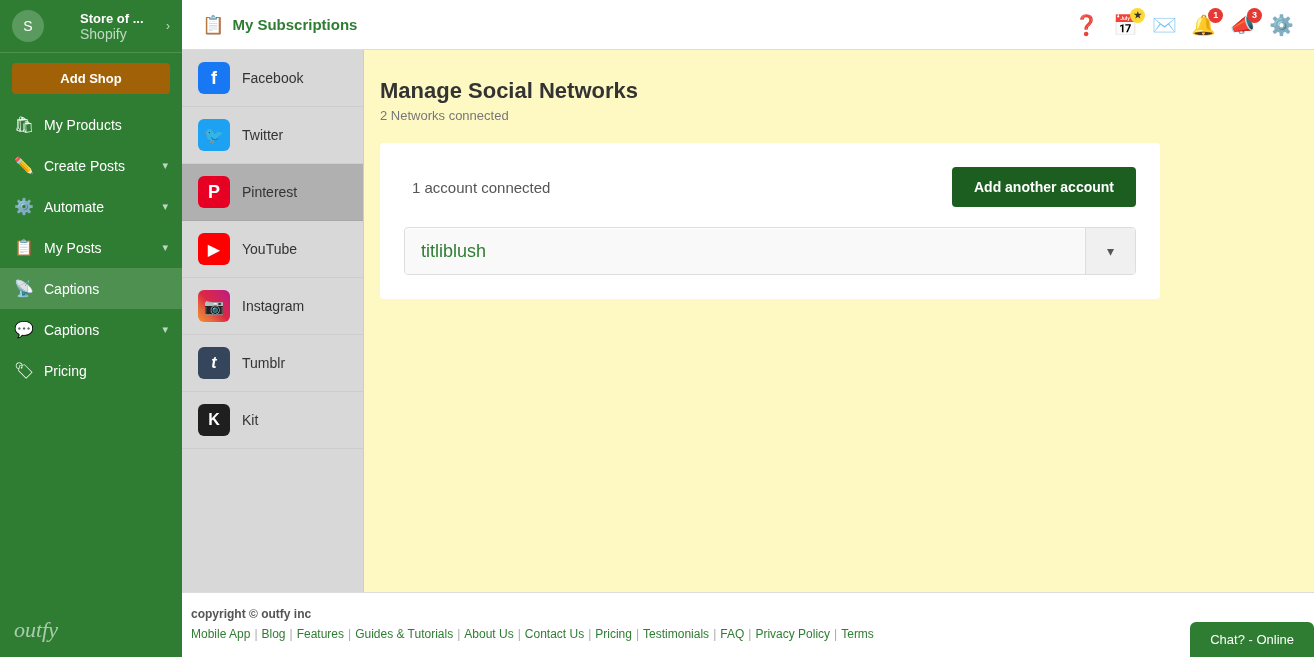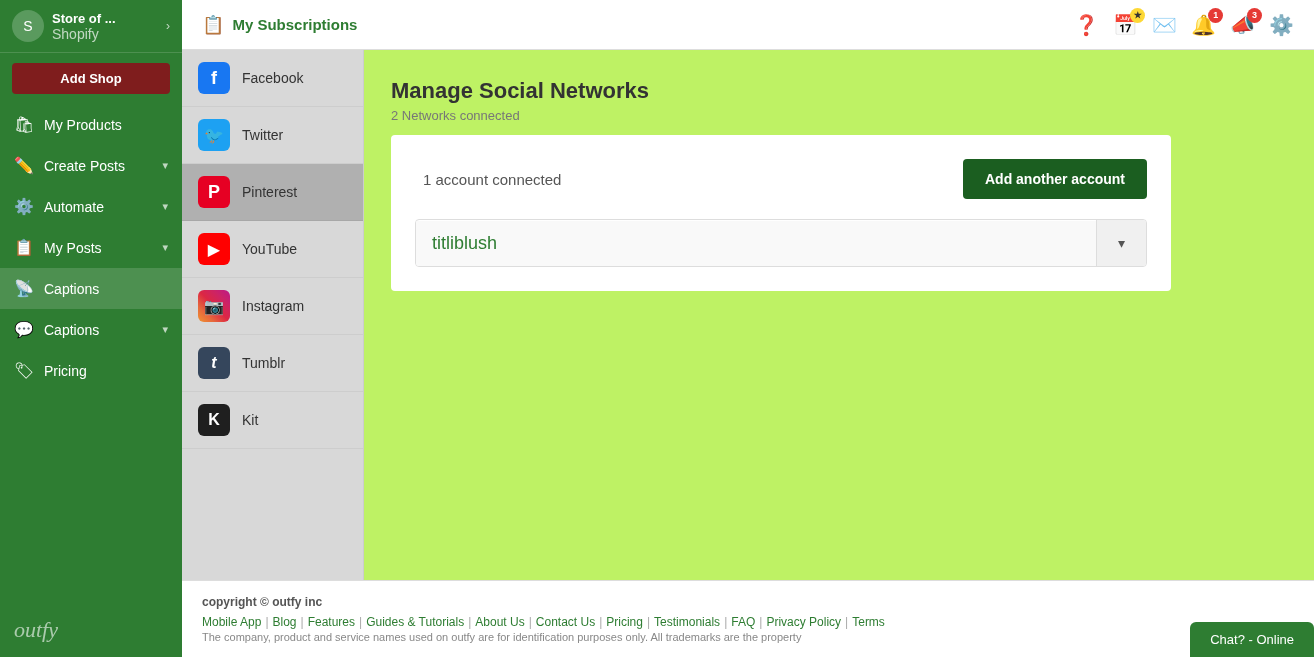--- a/index.html
+++ b/index.html
@@ -31,7 +31,7 @@
       display: flex; align-items: center; justify-content: center;
       font-size: 14px; color: white;
     }
-    .store-info { flex: 1; }
+    .store-info { flex: 1; margin-left: 28px; }
     .store-name { font-size: 13px; font-weight: bold; color: white; }
     .store-platform { font-size: 14px; color: rgba(255,255,255,0.7); }
     .sidebar-chevron { color: rgba(255,255,255,0.7); font-size: 12px; }

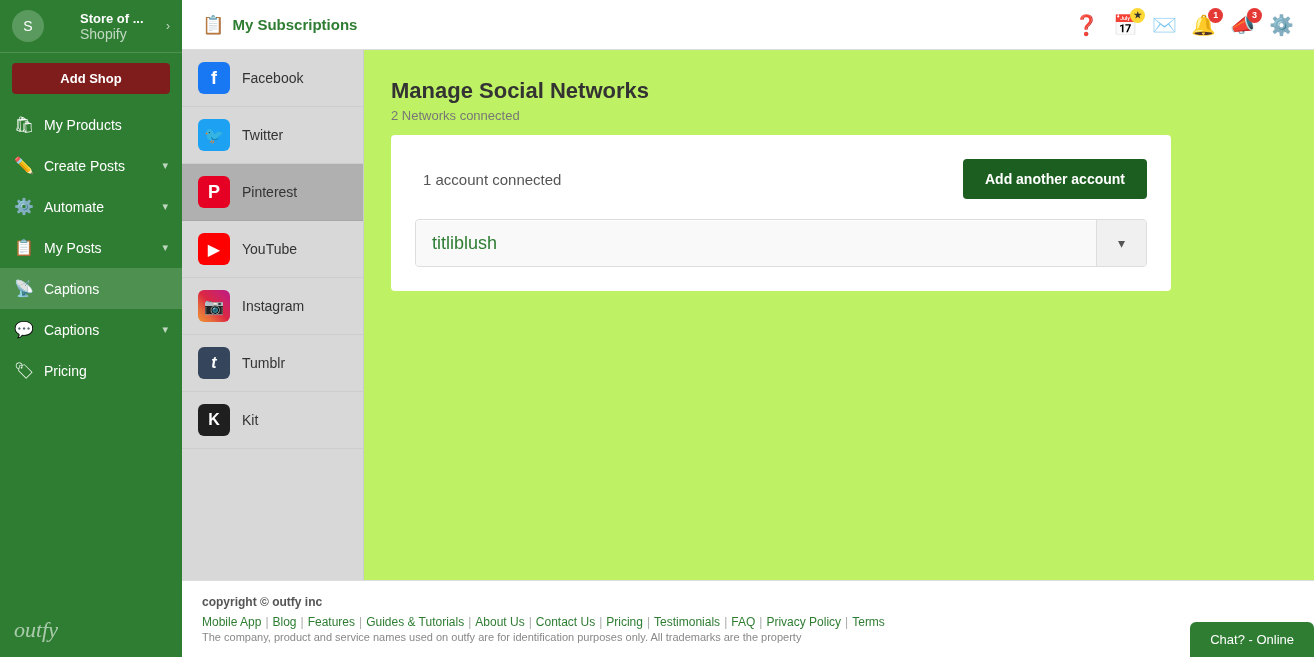--- a/index.html
+++ b/index.html
@@ -38,7 +38,7 @@
 
     .add-shop-btn {
       margin: 10px 12px;
-      background: #7f1d1d;
+      background: #a16207;
       color: white;
       border: none;
       border-radius: 4px;

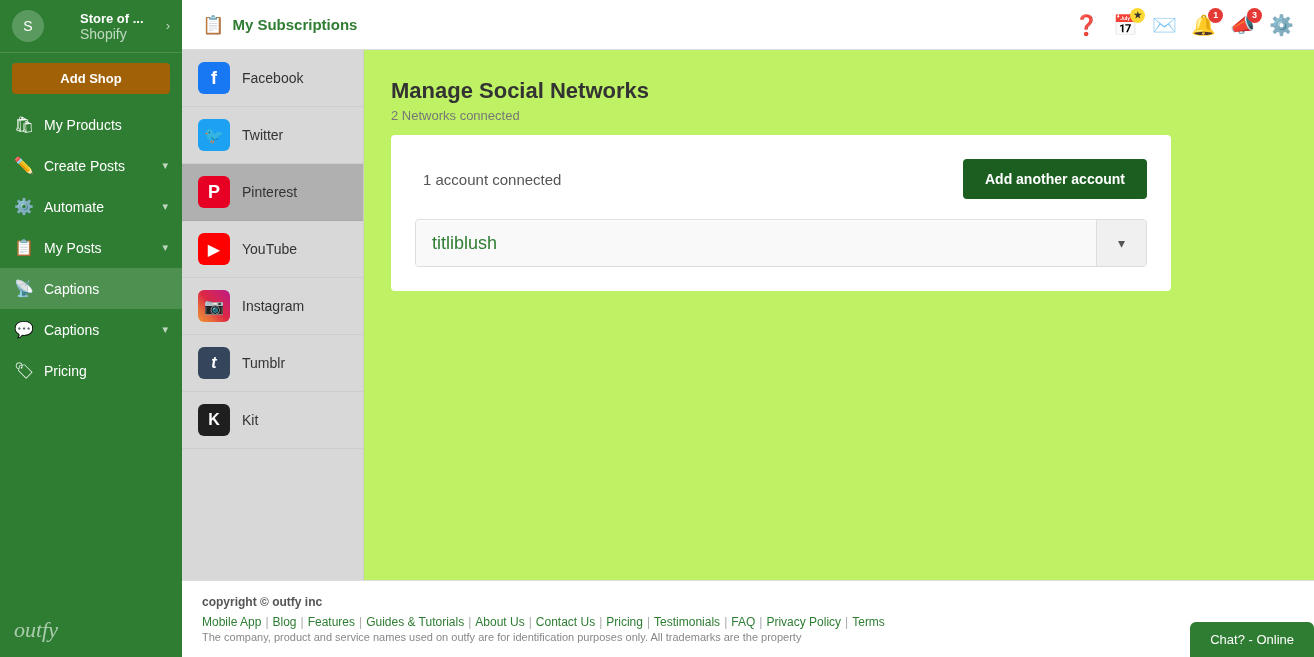--- a/index.html
+++ b/index.html
@@ -172,9 +172,9 @@
     
     #main-panel {
       flex: 1;
-      padding: 28px 27px;
+      padding: 28px 16px;
       overflow-y: auto;
-      background: #bef264;
+      background: #fef9c3;
     }
 
     .page-title {

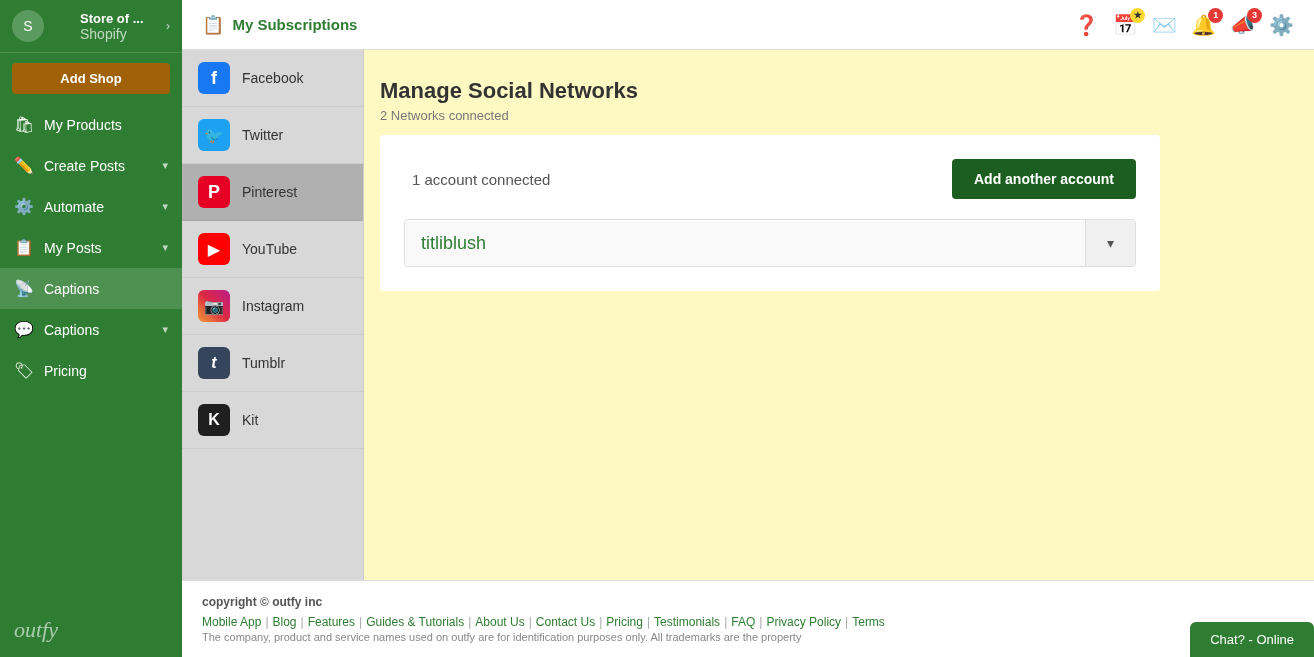--- a/index.html
+++ b/index.html
@@ -186,7 +186,7 @@
     .page-subtitle {
       font-size: 13px;
       color: #777;
-      margin-bottom: 12px;
+      margin-bottom: 20px;
     }
 
     

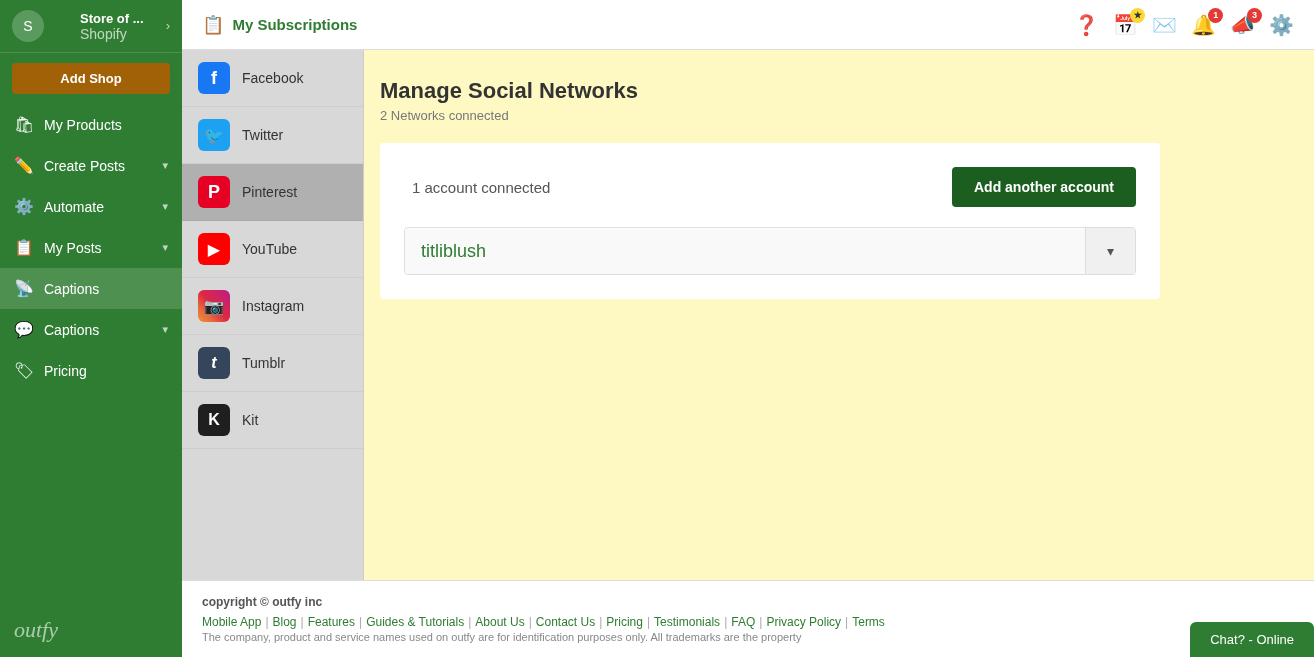--- a/index.html
+++ b/index.html
@@ -249,7 +249,7 @@
     
     #footer {
       background: white;
-      padding: 14px 20px;
+      padding: 14px 9px;
       border-top: 1px solid #ddd;
       font-size: 12px;
       color: #555;

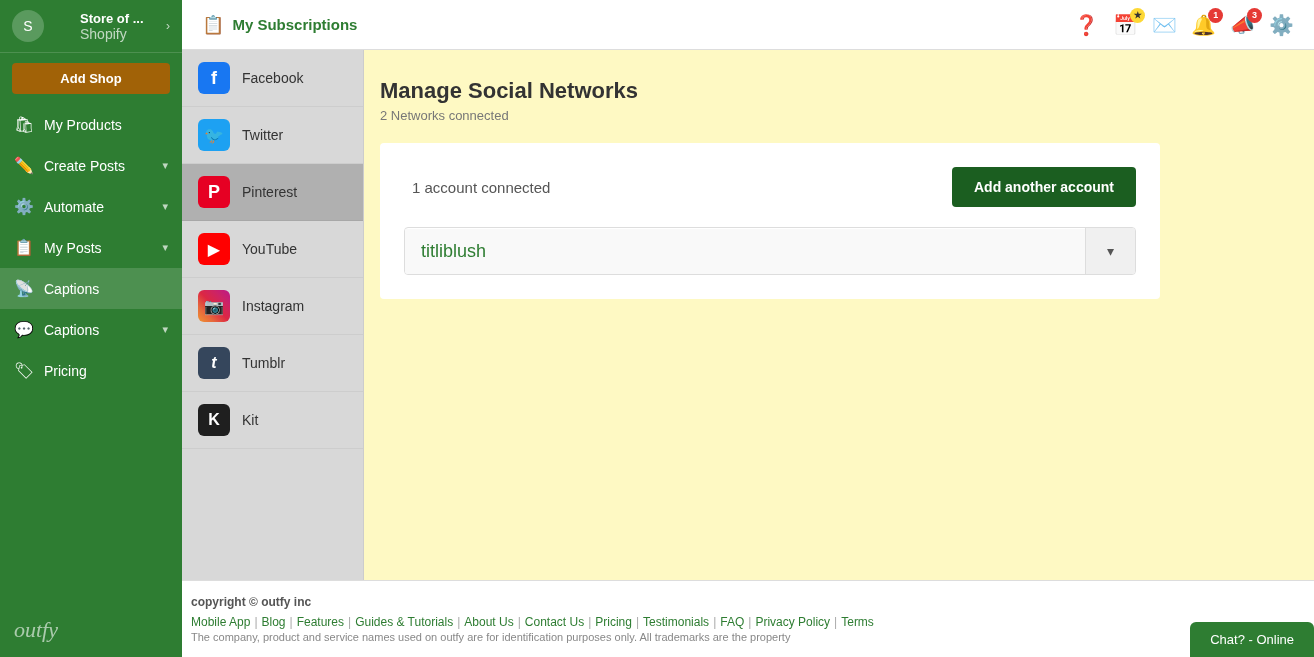--- a/index.html
+++ b/index.html
@@ -442,7 +442,6 @@
       <span class="footer-sep">|</span>
       <a class="footer-link">Terms</a>
     </div>
-    <div class="footer-disclaimer">The company, product and service names used on outfy are for identification purposes only. All trademarks are the property</div>
   </div>
 
 </div>

